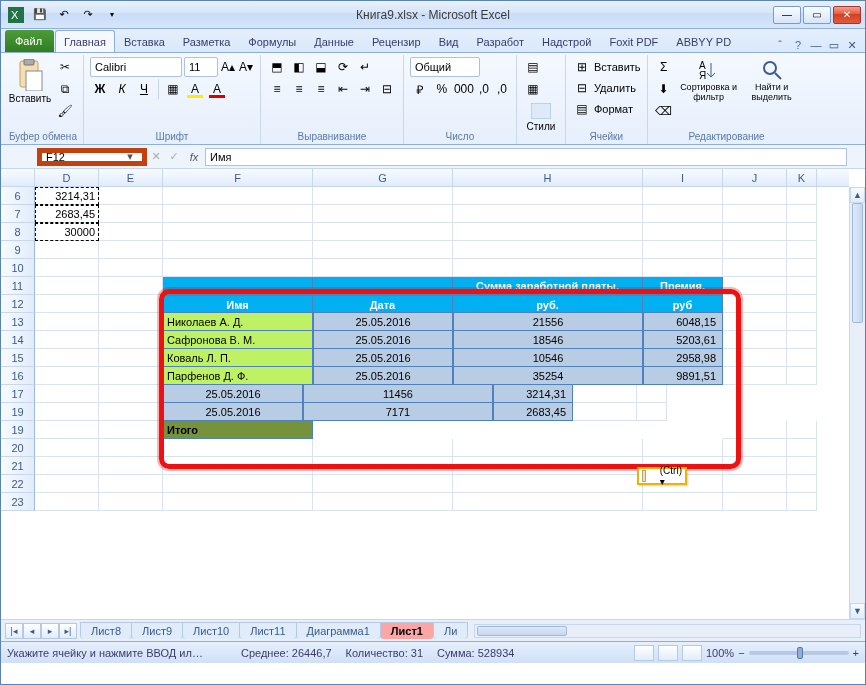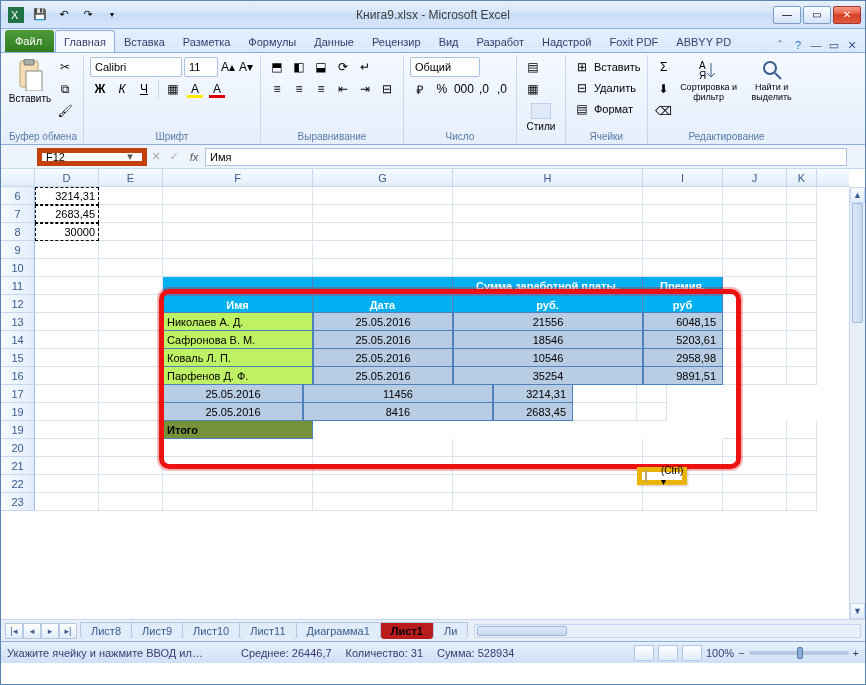--- a/index.html
+++ b/index.html
@@ -448,7 +448,7 @@
         <div class="cell cD"></div>
         <div class="cell cE"></div>
         <div class="cell cG tdata ctr">25.05.2016</div>
-        <div class="cell cH tdata ctr">8416</div>
+        <div class="cell cH tdata ctr">7171</div>
         <div class="cell cI tdata num">2683,45</div>
         <div class="cell cJ"></div>
         <div class="cell cK"></div>

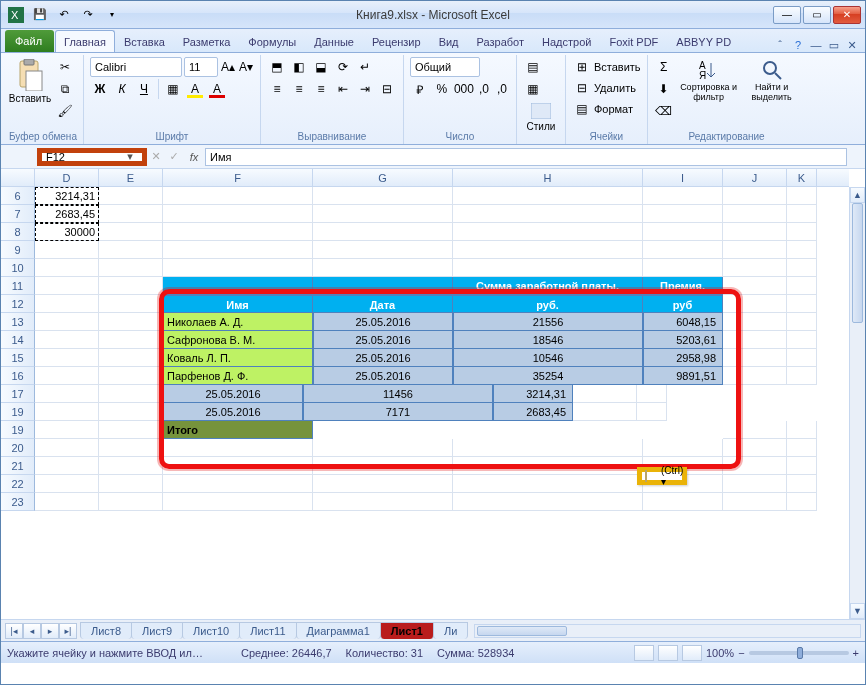--- a/index.html
+++ b/index.html
@@ -73,7 +73,7 @@
   .redbox{position:absolute;border:5px solid #e11; border-radius:10px; box-shadow:0 0 0 2px rgba(225,17,17,.3); pointer-events:none;}
 
   
-  .paste-badge{position:absolute;width:50px;height:18px;background:#fff;border:5px solid #eab308;font-size:10px;display:flex;align-items:center;gap:14px;padding:0 3px;box-shadow:1px 1px 2px rgba(0,0,0,.2);}
+  .paste-badge{position:absolute;width:50px;height:18px;background:#fff;border:2px solid #eab308;font-size:10px;display:flex;align-items:center;gap:14px;padding:0 3px;box-shadow:1px 1px 2px rgba(0,0,0,.2);}
   .paste-badge .ic{width:12px;height:12px;background:#f5deb3;border:1px solid #b8a56c;}
 
   

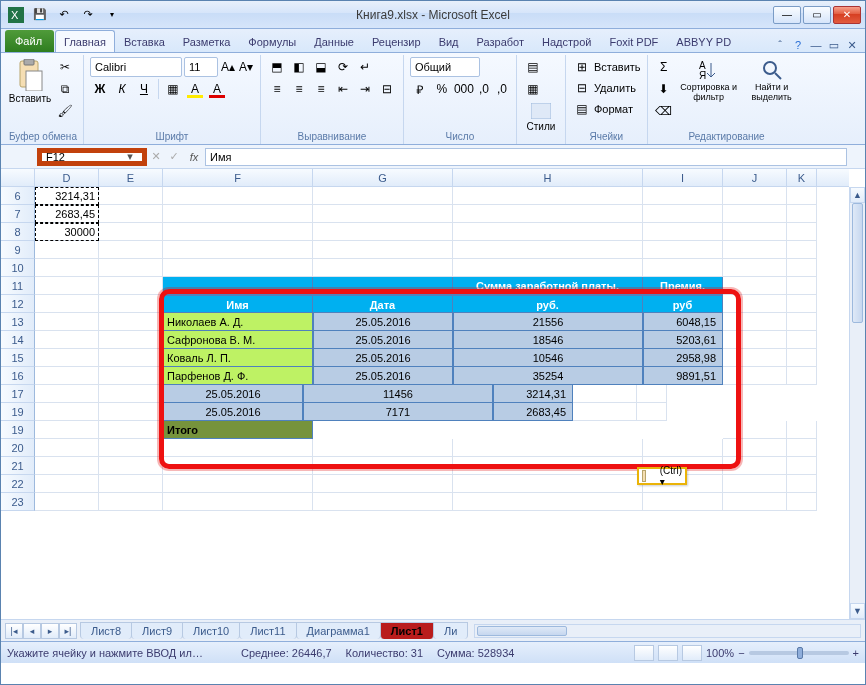--- a/index.html
+++ b/index.html
@@ -86,7 +86,7 @@
   .navset{display:flex;gap:0;}
   .navbtn{width:18px;height:16px;border:1px solid #b7c9e2;background:linear-gradient(#fff,#e1ecfa);font-size:9px;line-height:14px;text-align:center;color:#3b5b8c;}
   .stab{padding:2px 10px;background:#e1ecfa;border:1px solid #b7c9e2;border-bottom:none;margin-left:-1px;font-size:11px;color:#3b5b8c;border-radius:0 0 4px 4px;}
-  .stab.active{background:#b91c1c;font-weight:bold;color:#000;}
+  .stab.active{background:#fca5a5;font-weight:bold;color:#000;}
   .hsplit{flex:1;margin-left:6px;height:14px;background:#e9eff8;border:1px solid #c6d7ef;position:relative;}
   .hthumb{position:absolute;left:2px;top:1px;bottom:1px;width:90px;background:linear-gradient(#dfe9f7,#c6d7ef);border:1px solid #9db9dd;border-radius:2px;}
 

